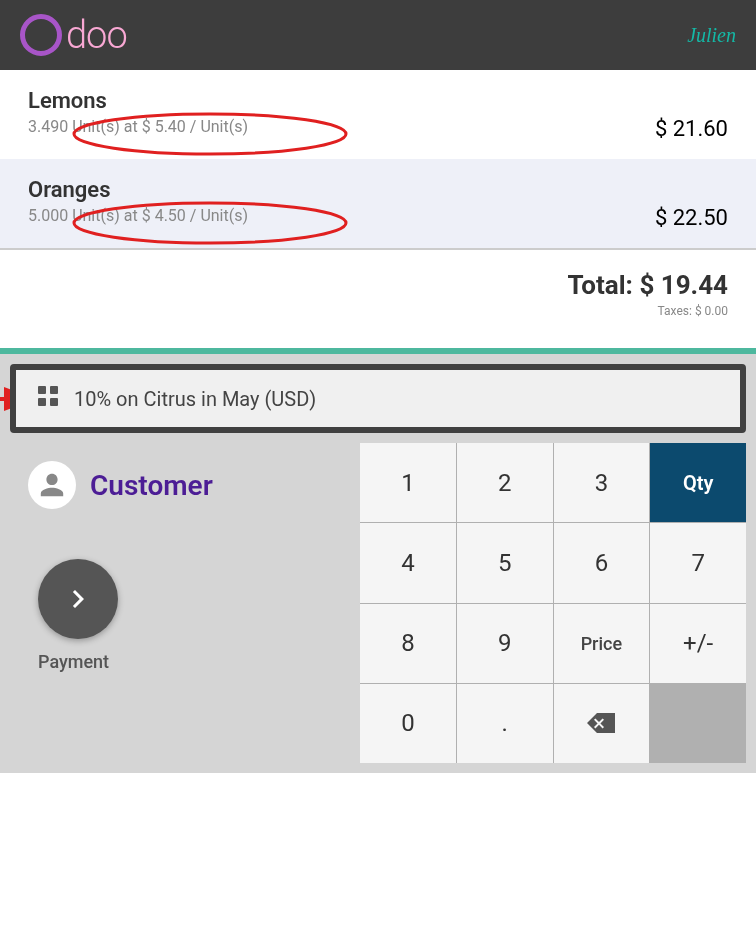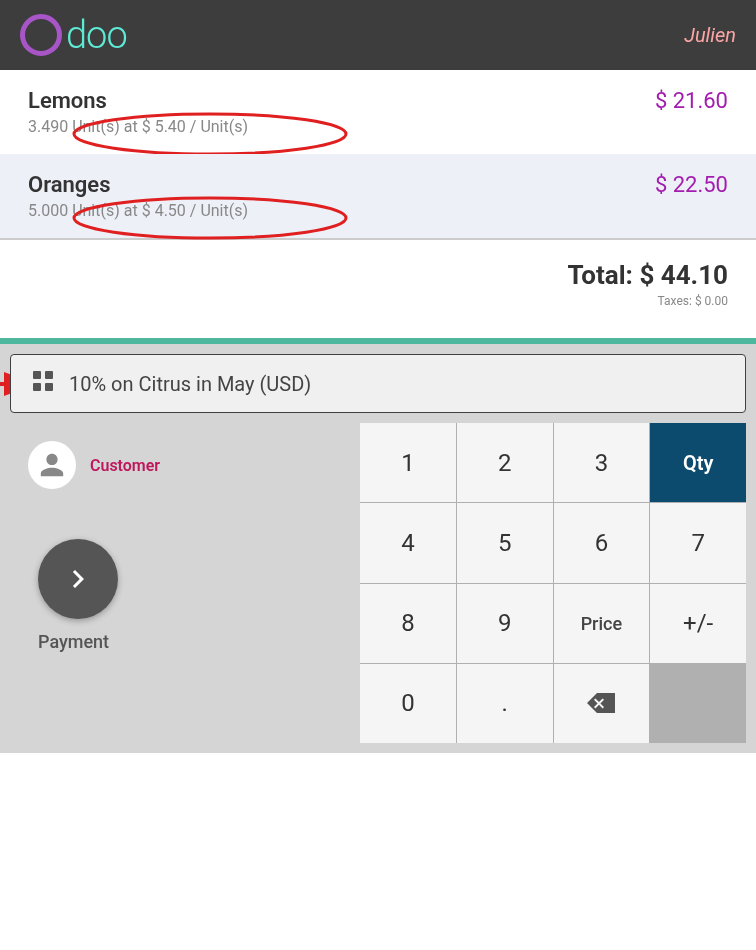--- a/index.html
+++ b/index.html
@@ -35,7 +35,7 @@
     .logo-text {
       font-size: 38px;
       font-weight: 300;
-      color: #5eead4;
+      color: #f9a8d4;
       letter-spacing: -1px;
     }
     .username {

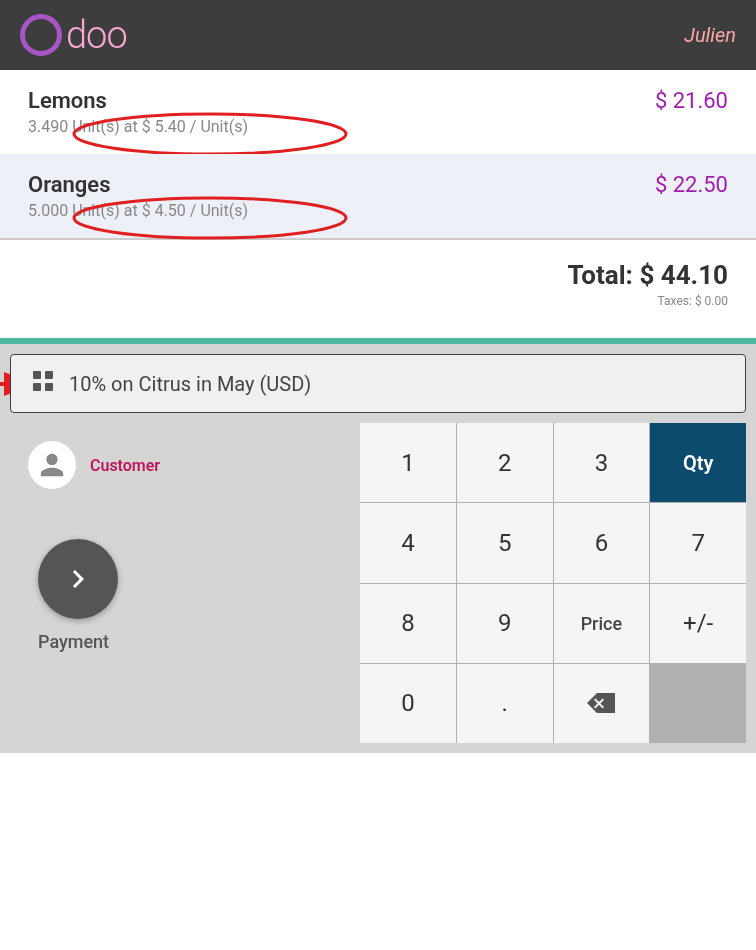--- a/index.html
+++ b/index.html
@@ -39,9 +39,10 @@
       letter-spacing: -1px;
     }
     .username {
-      color: #fca5a5;
+      color: #14b8a6;
       font-size: 20px;
       font-style: italic;
+      font-family: Liberation Serif, serif;
     }
 
     

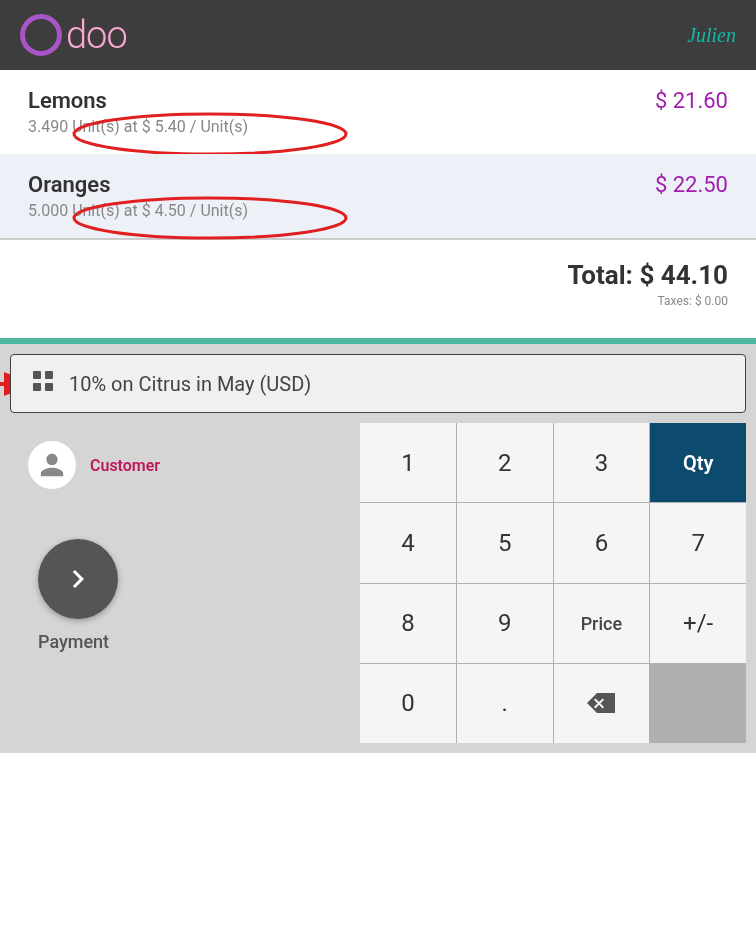--- a/index.html
+++ b/index.html
@@ -74,7 +74,8 @@
     }
     .item-price {
       font-size: 22px;
-      color: #a21caf;
+      color: #000000;
+      margin-top: 28px;
     }
 
     

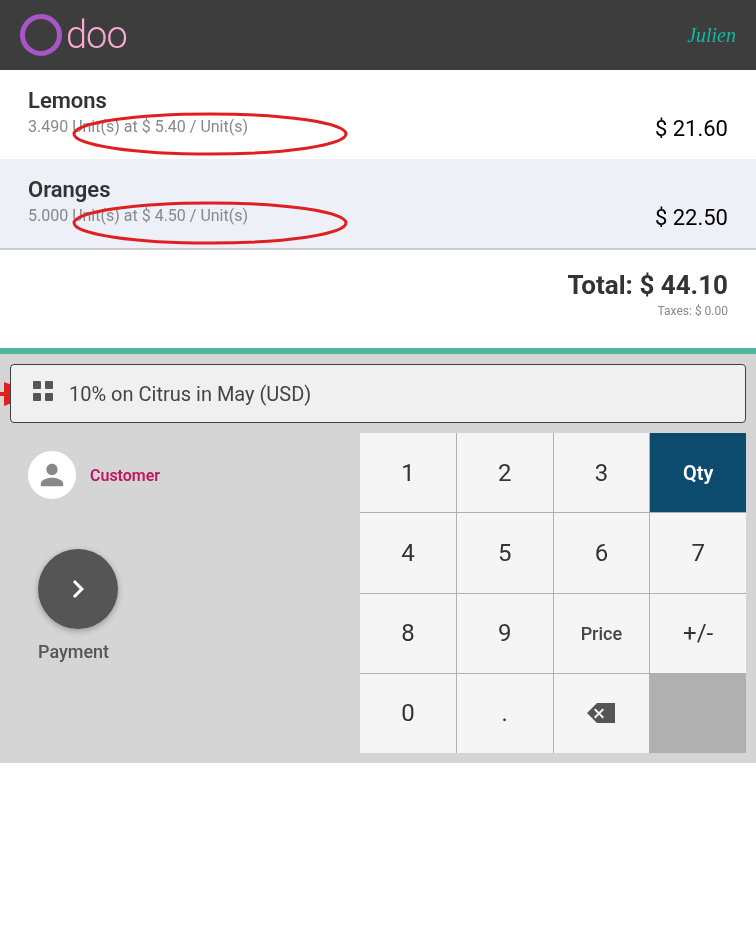--- a/index.html
+++ b/index.html
@@ -315,7 +315,7 @@
   <div class="total-line">
     <span>Total:</span>
     <span> </span>
-    <span>$ 44.10</span>
+    <span>$ 19.44</span>
   </div>
   <div class="taxes-line">
     <span>Taxes:</span>

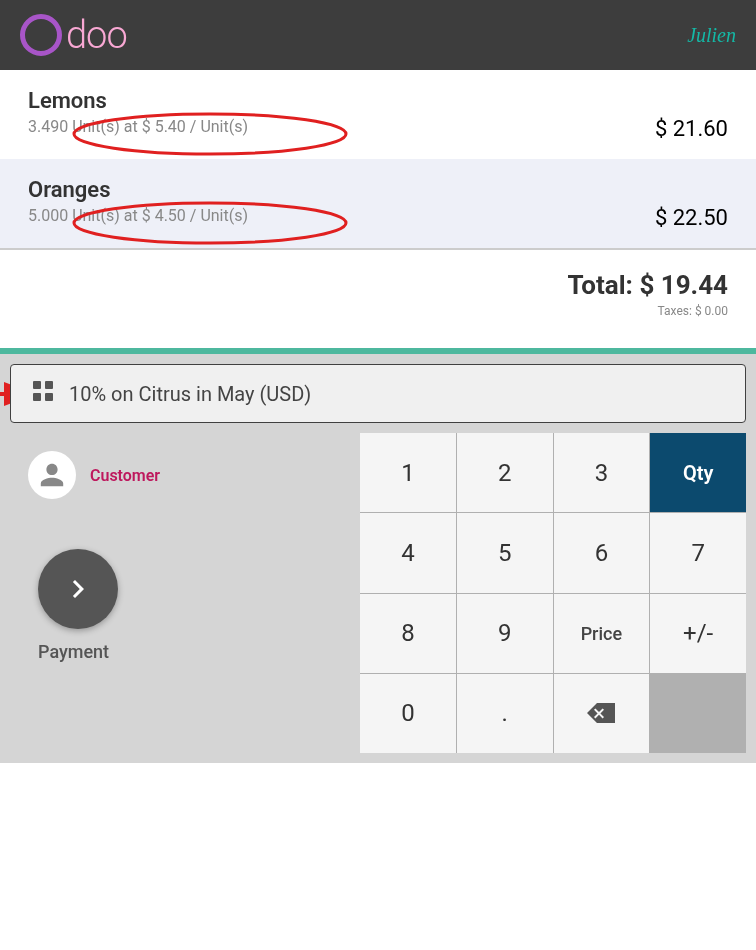--- a/index.html
+++ b/index.html
@@ -112,7 +112,7 @@
     
     .discount-banner {
       background: #f0f0f0;
-      border: 1px solid #404040;
+      border: 6px solid #404040;
       border-radius: 4px;
       padding: 14px 20px;
       display: flex;

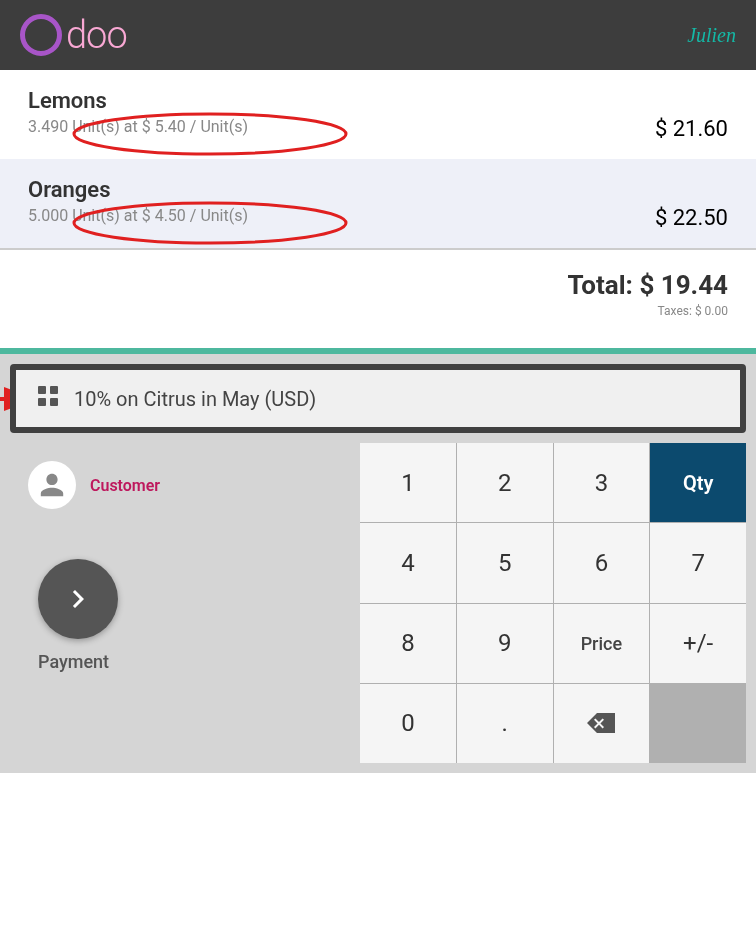--- a/index.html
+++ b/index.html
@@ -170,9 +170,9 @@
       fill: #888;
     }
     .customer-label {
-      font-size: 16px;
+      font-size: 28px;
       font-weight: 600;
-      color: #be185d;
+      color: #4c1d95;
     }
 
     .payment-row {

